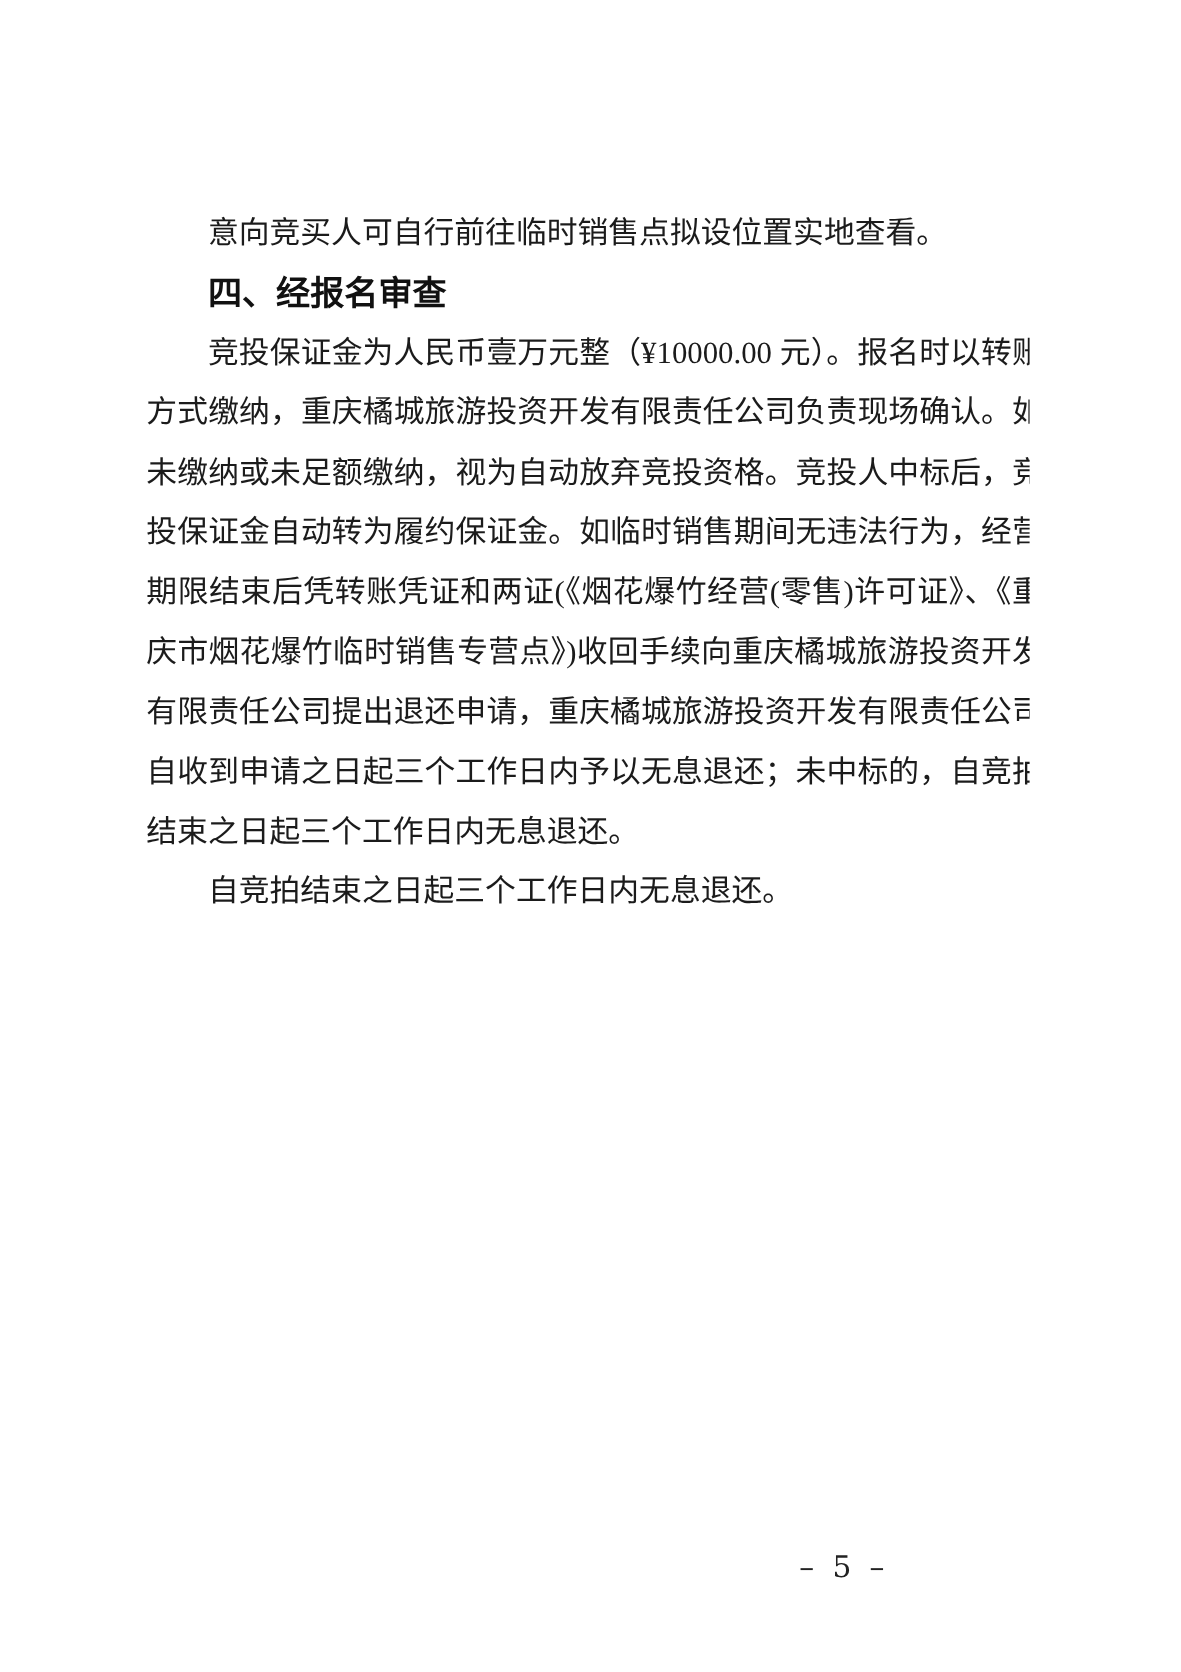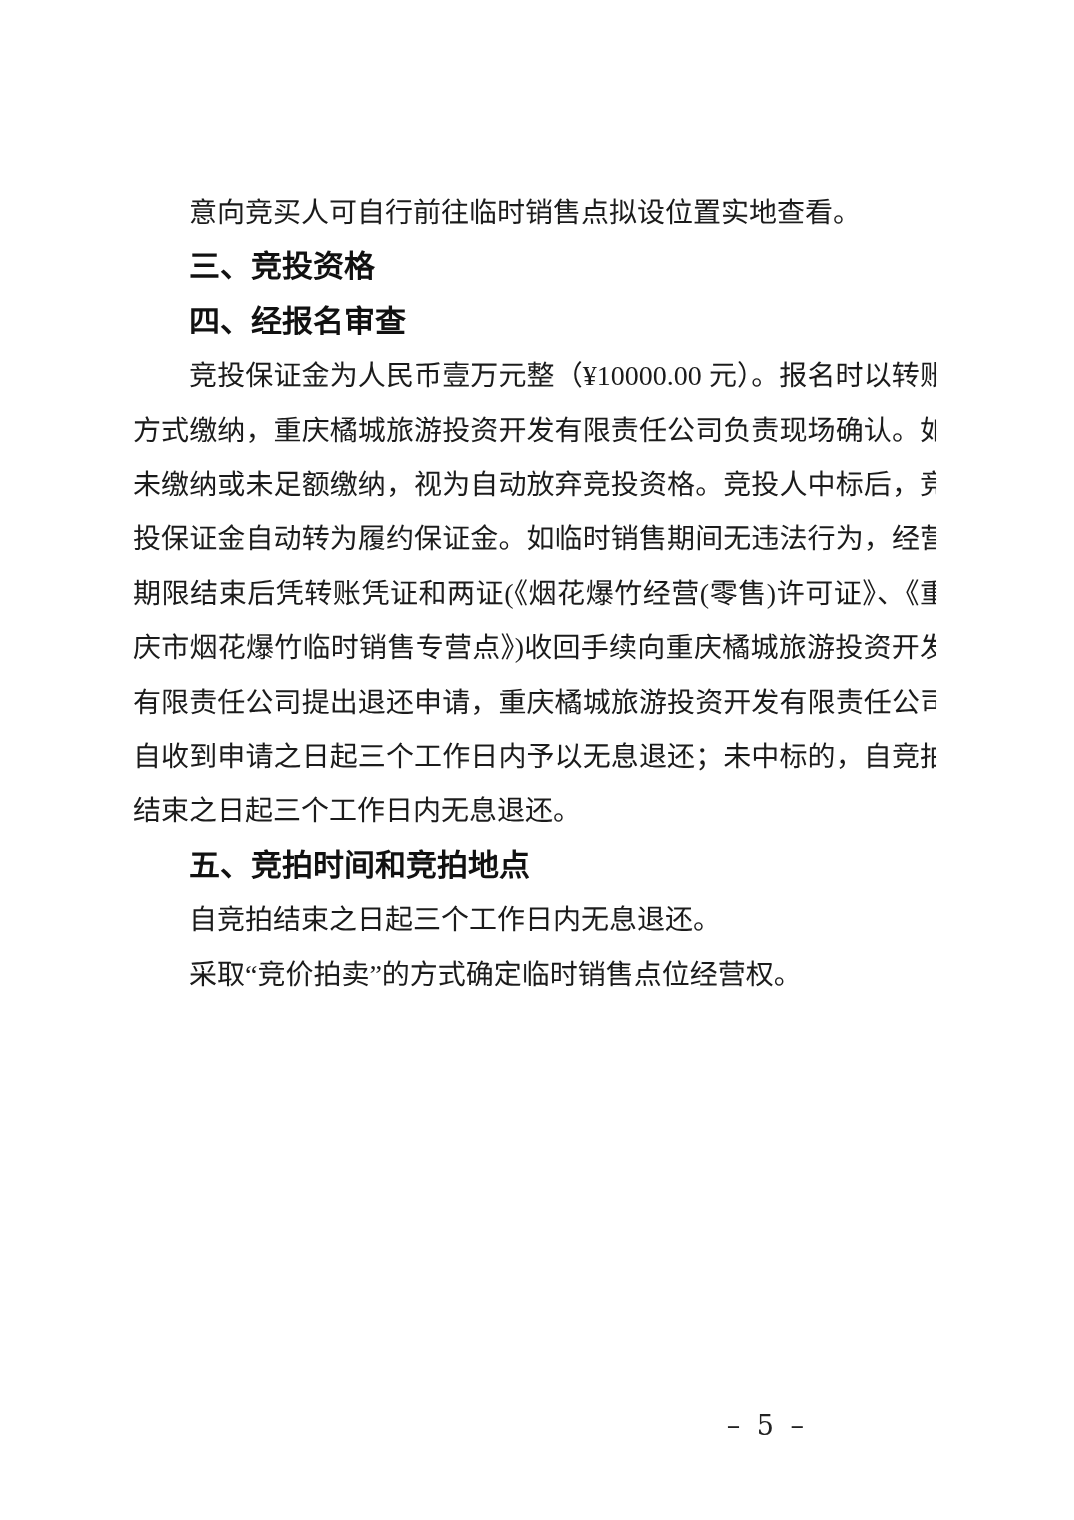--- a/index.html
+++ b/index.html
@@ -58,7 +58,6 @@
 <div class="page">
   <div class="content">
     <p class="para">意向竞买人可自行前往临时销售点拟设位置实地查看。</p>
-    <p class="heading">三、竞投资格</p>
     <p class="heading">四、经报名审查</p>
     <p class="para">竞投保证金为人民币壹万元整（¥10000.00 元）。报名时以转账方式缴纳，重庆橘城旅游投资开发有限责任公司负责现场确认。如未缴纳或未足额缴纳，视为自动放弃竞投资格。竞投人中标后，竞投保证金自动转为履约保证金。如临时销售期间无违法行为，经营期限结束后凭转账凭证和两证(《烟花爆竹经营(零售)许可证》、《重庆市烟花爆竹临时销售专营点》)收回手续向重庆橘城旅游投资开发有限责任公司提出退还申请，重庆橘城旅游投资开发有限责任公司自收到申请之日起三个工作日内予以无息退还；未中标的，自竞拍结束之日起三个工作日内无息退还。</p>
     <p class="heading">五、竞拍时间和竞拍地点</p>

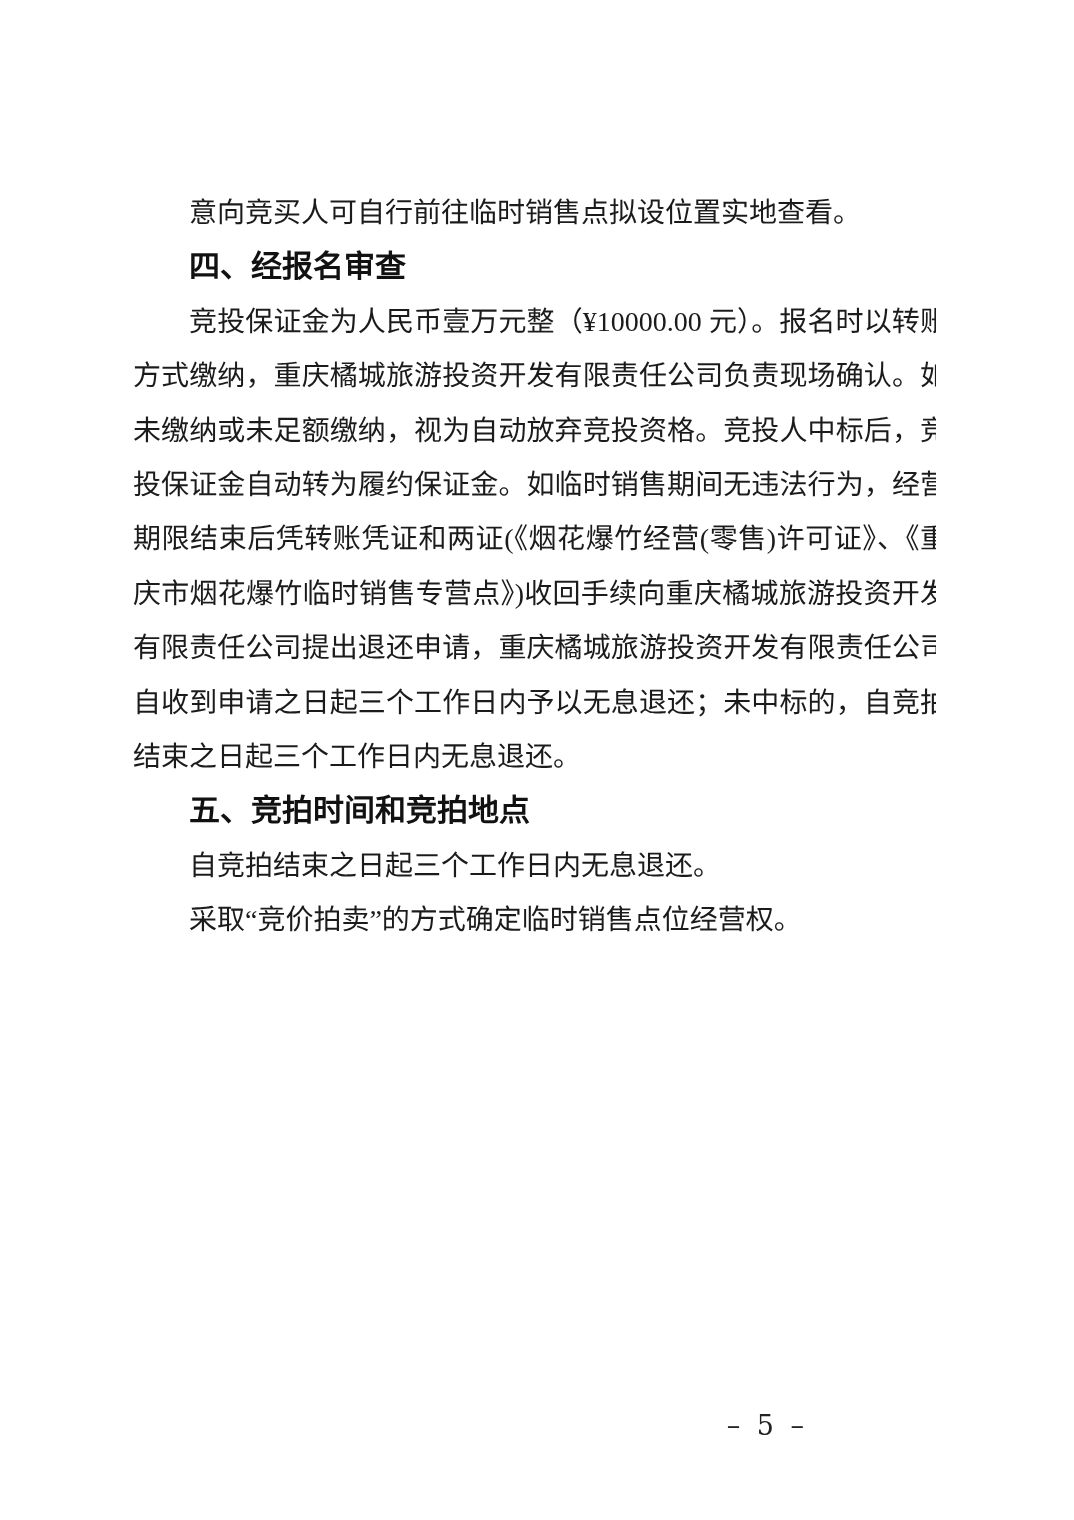--- a/index.html
+++ b/index.html
@@ -60,7 +60,6 @@
     <p class="para">意向竞买人可自行前往临时销售点拟设位置实地查看。</p>
     <p class="heading">四、经报名审查</p>
     <p class="para">竞投保证金为人民币壹万元整（¥10000.00 元）。报名时以转账方式缴纳，重庆橘城旅游投资开发有限责任公司负责现场确认。如未缴纳或未足额缴纳，视为自动放弃竞投资格。竞投人中标后，竞投保证金自动转为履约保证金。如临时销售期间无违法行为，经营期限结束后凭转账凭证和两证(《烟花爆竹经营(零售)许可证》、《重庆市烟花爆竹临时销售专营点》)收回手续向重庆橘城旅游投资开发有限责任公司提出退还申请，重庆橘城旅游投资开发有限责任公司自收到申请之日起三个工作日内予以无息退还；未中标的，自竞拍结束之日起三个工作日内无息退还。</p>
-    <p class="heading">五、竞拍时间和竞拍地点</p>
     <p class="para">自竞拍结束之日起三个工作日内无息退还。</p>
     <p class="para">采取“竞价拍卖”的方式确定临时销售点位经营权。</p>
   </div>

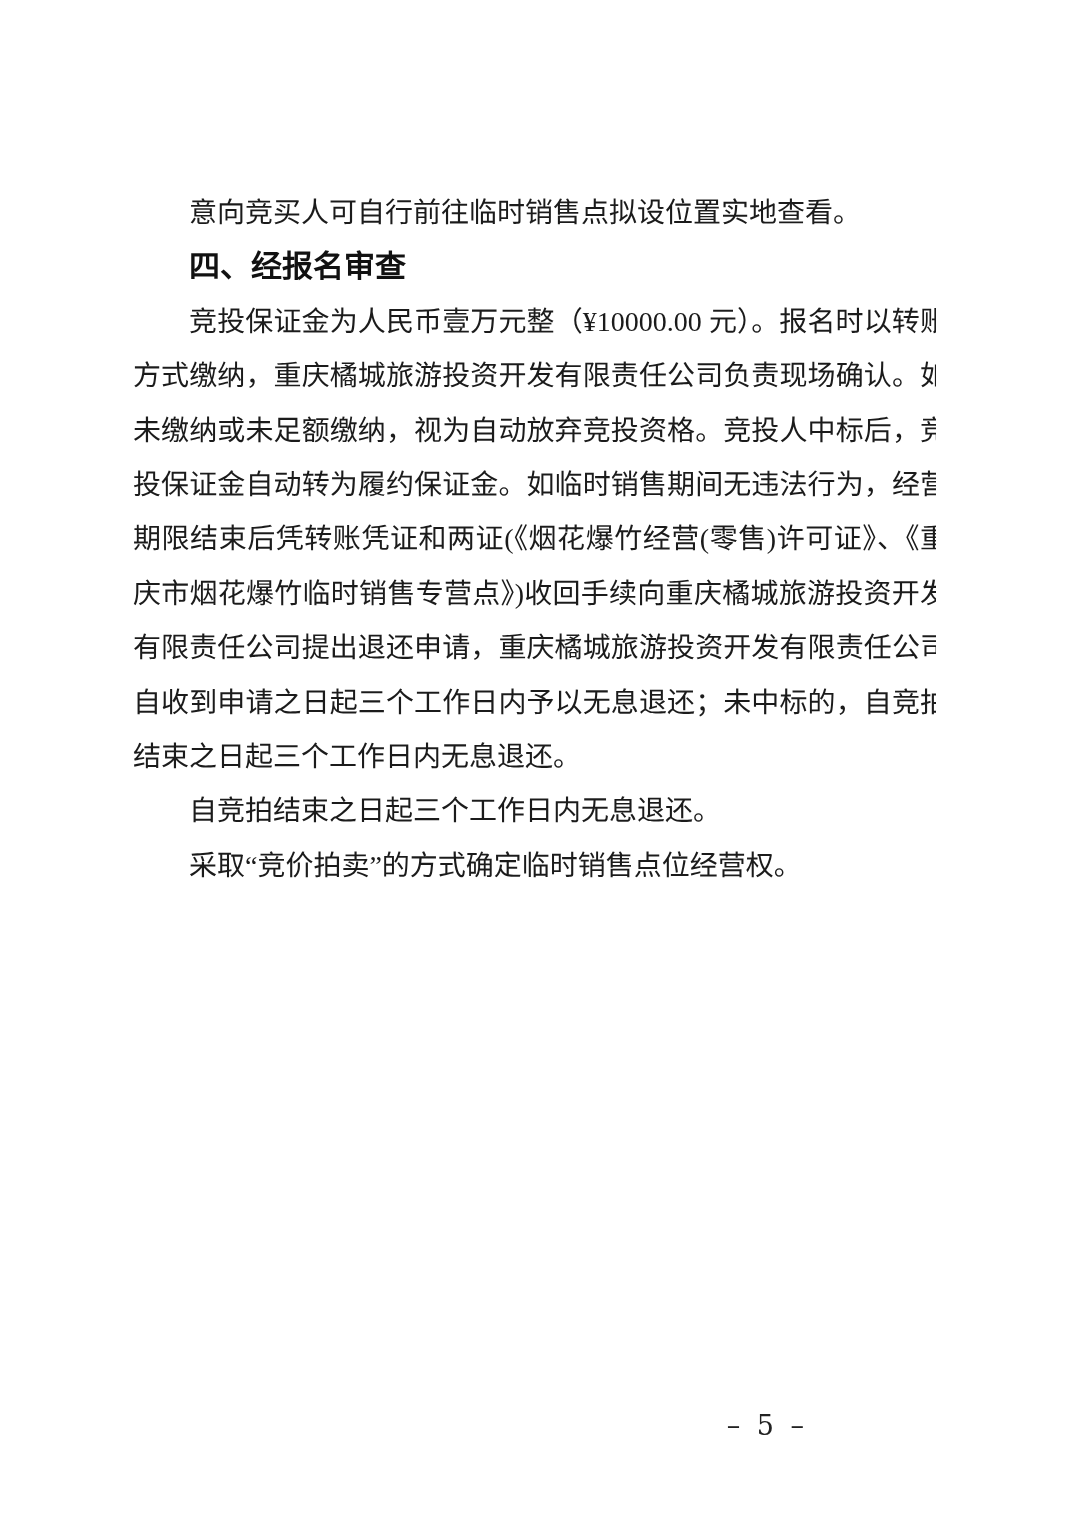--- a/index.html
+++ b/index.html
@@ -61,7 +61,6 @@
     <p class="heading">四、经报名审查</p>
     <p class="para">竞投保证金为人民币壹万元整（¥10000.00 元）。报名时以转账方式缴纳，重庆橘城旅游投资开发有限责任公司负责现场确认。如未缴纳或未足额缴纳，视为自动放弃竞投资格。竞投人中标后，竞投保证金自动转为履约保证金。如临时销售期间无违法行为，经营期限结束后凭转账凭证和两证(《烟花爆竹经营(零售)许可证》、《重庆市烟花爆竹临时销售专营点》)收回手续向重庆橘城旅游投资开发有限责任公司提出退还申请，重庆橘城旅游投资开发有限责任公司自收到申请之日起三个工作日内予以无息退还；未中标的，自竞拍结束之日起三个工作日内无息退还。</p>
     <p class="para">自竞拍结束之日起三个工作日内无息退还。</p>
-    <p class="para">采取“竞价拍卖”的方式确定临时销售点位经营权。</p>
   </div>
   <div class="page-number">– 5 –</div>
 </div>

